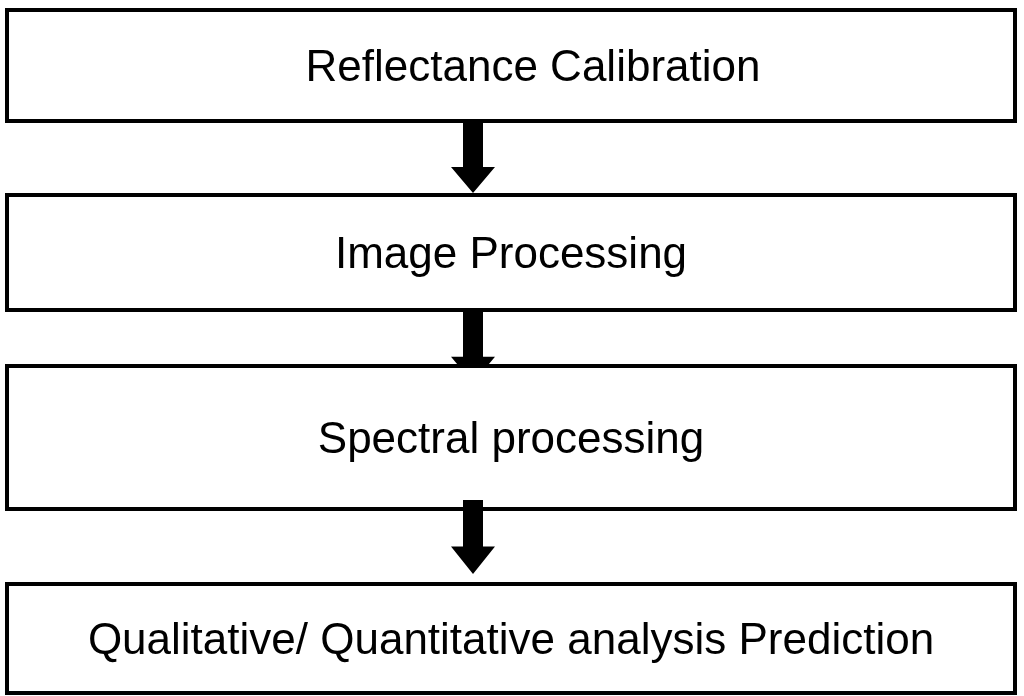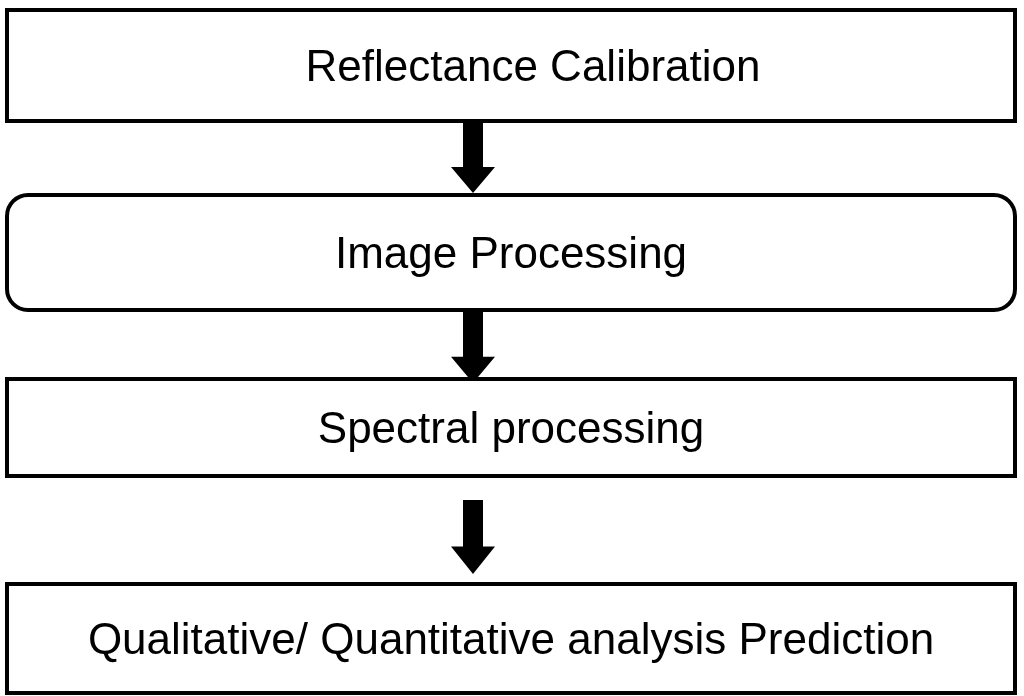--- a/index.html
+++ b/index.html
@@ -34,7 +34,7 @@
     text-align: center;
   }
   #box-1 { top: 8px;   height: 115px; padding-left: 44px; }
-  #box-2 { top: 193px; height: 119px; border-radius: 23px; }
+  #box-2 { top: 193px; height: 119px; }
   #box-3 { top: 377px; height: 101px; }
   #box-4 { top: 574px; height: 113px; margin-top: 8px; }
 

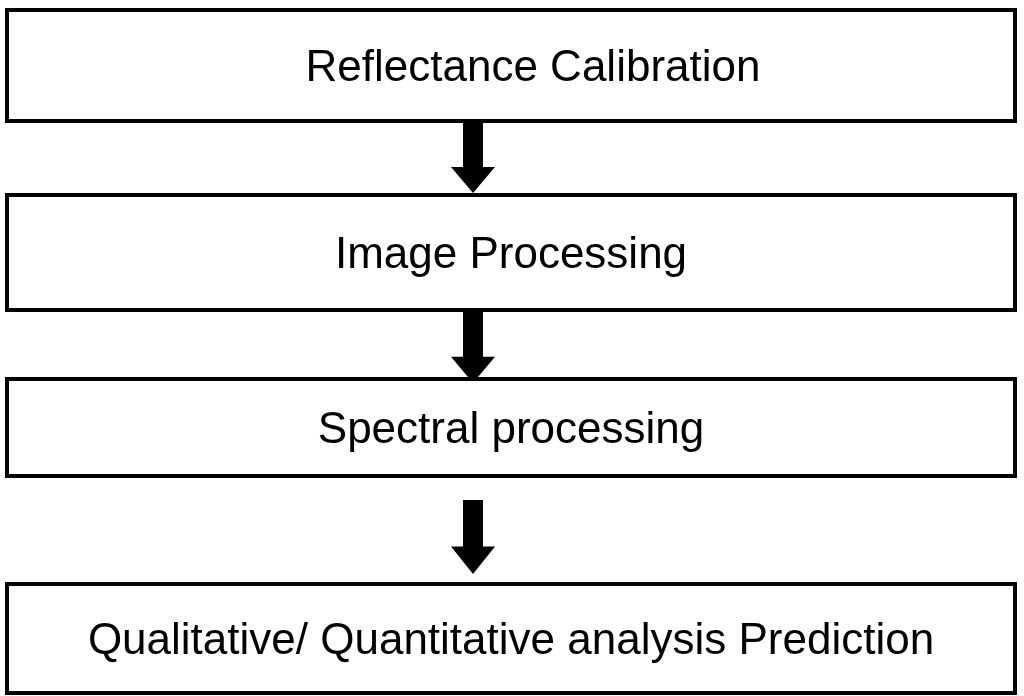--- a/index.html
+++ b/index.html
@@ -35,7 +35,7 @@
   }
   #box-1 { top: 8px;   height: 115px; padding-left: 44px; }
   #box-2 { top: 193px; height: 119px; }
-  #box-3 { top: 377px; height: 101px; }
+  #box-3 { top: 364px; height: 147px; }
   #box-4 { top: 574px; height: 113px; margin-top: 8px; }
 
   .down-arrow {

